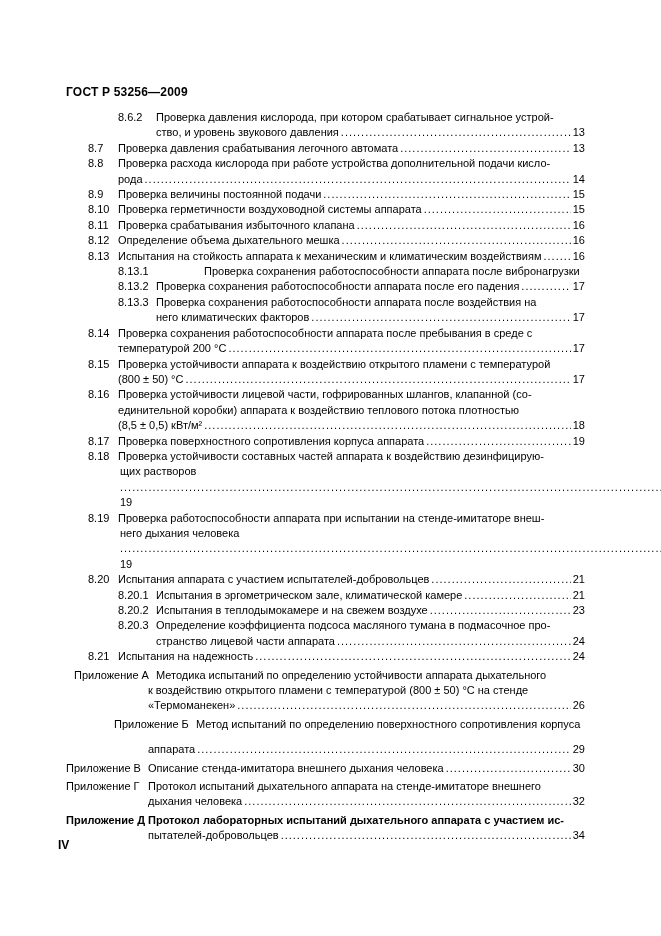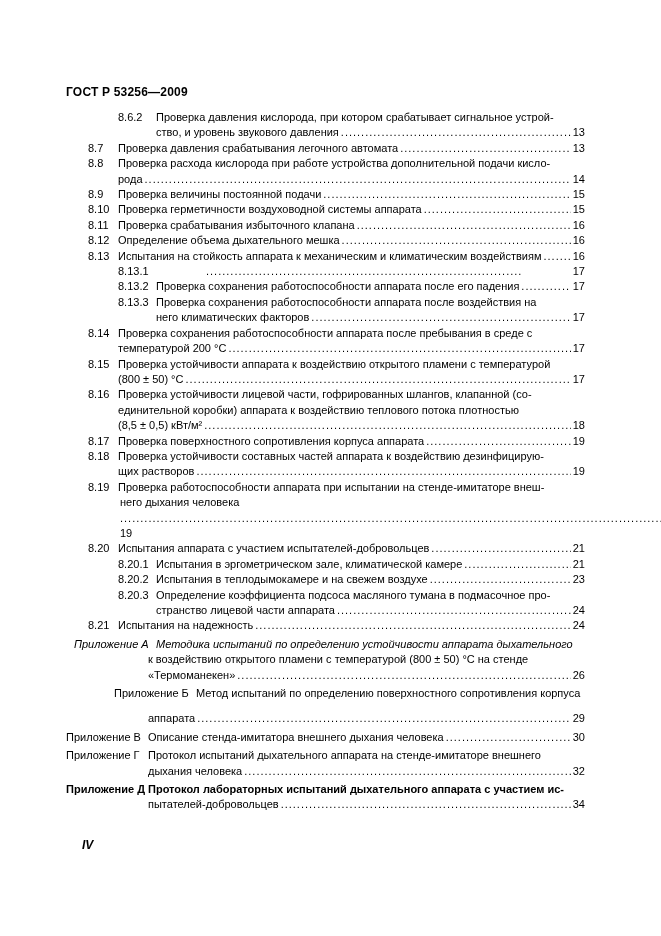--- a/index.html
+++ b/index.html
@@ -142,6 +142,7 @@
       <div class="entry sub">
         <div class="row" style="padding-left: 52px; gap: 48px;">
           <span class="label" style="min-width: 38px;">8.13.1</span>
+          <span class="txt">Проверка сохранения работоспособности аппарата после вибронагрузки</span>
           <span class="dots"></span>
           <span class="pagenum">17</span>
         </div>

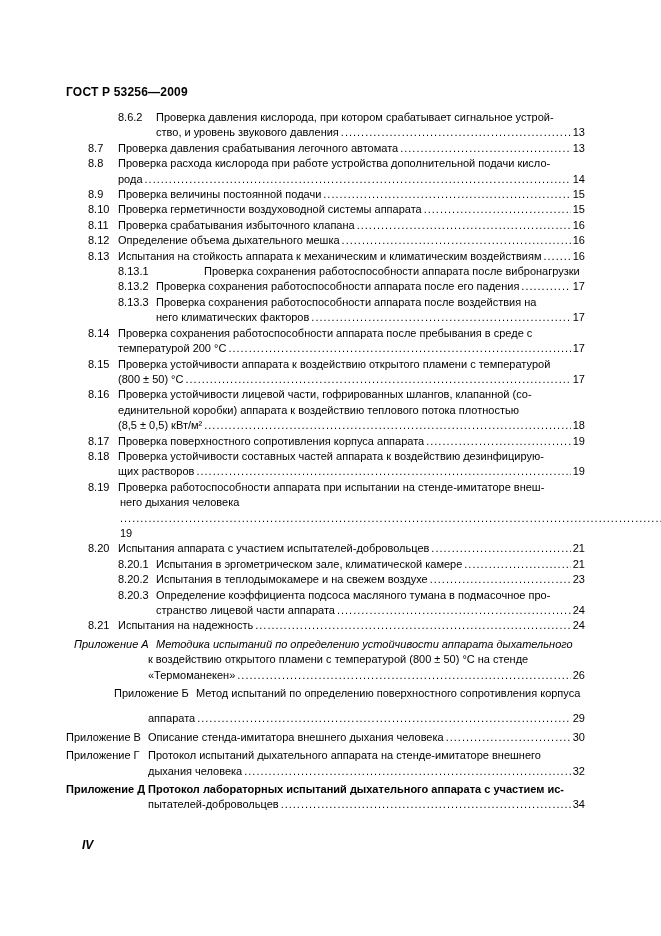--- a/index.html
+++ b/index.html
@@ -215,7 +215,7 @@
           <span class="label" style="min-width: 30px;">8.18</span>
           <span class="txt">Проверка устойчивости составных частей аппарата к воздействию дезинфицирую-</span>
         </div>
-        <div class="row" style="padding-left: 52px;">
+        <div class="row" style="padding-left: 52px; flex-direction: column;">
           <span class="txt">щих растворов</span>
           <span class="dots"></span>
           <span class="pagenum">19</span>

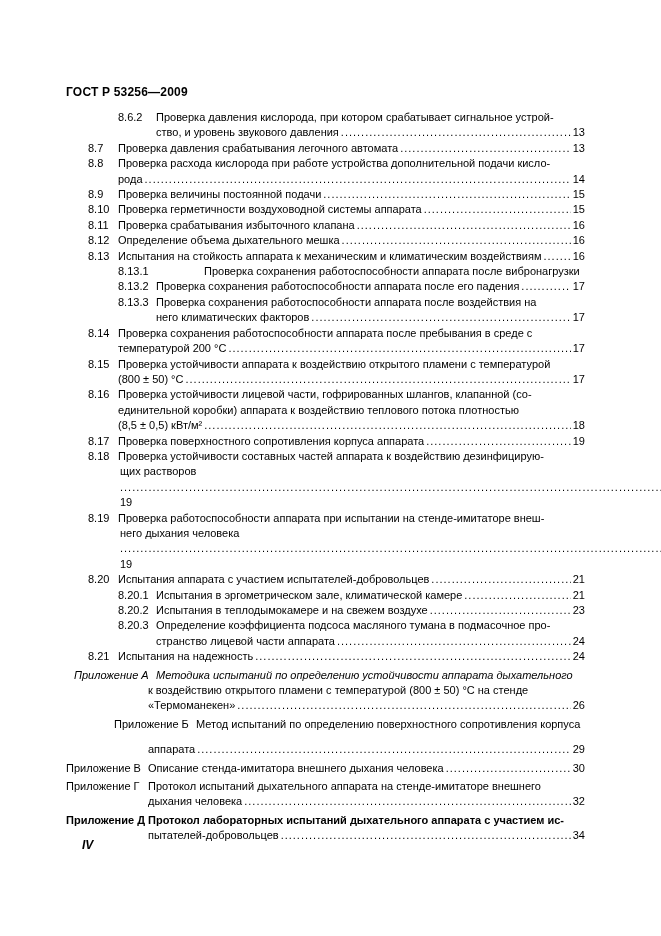--- a/index.html
+++ b/index.html
@@ -276,7 +276,7 @@
         </div>
       </div>
       <div class="entry annex">
-        <div class="row" style="padding-left: 8px; font-style: italic;">
+        <div class="row" style="padding-left: 8px;">
           <span class="label" style="min-width: 82px;">Приложение А</span>
           <span class="txt">Методика испытаний по определению устойчивости аппарата дыхательного</span>
         </div>

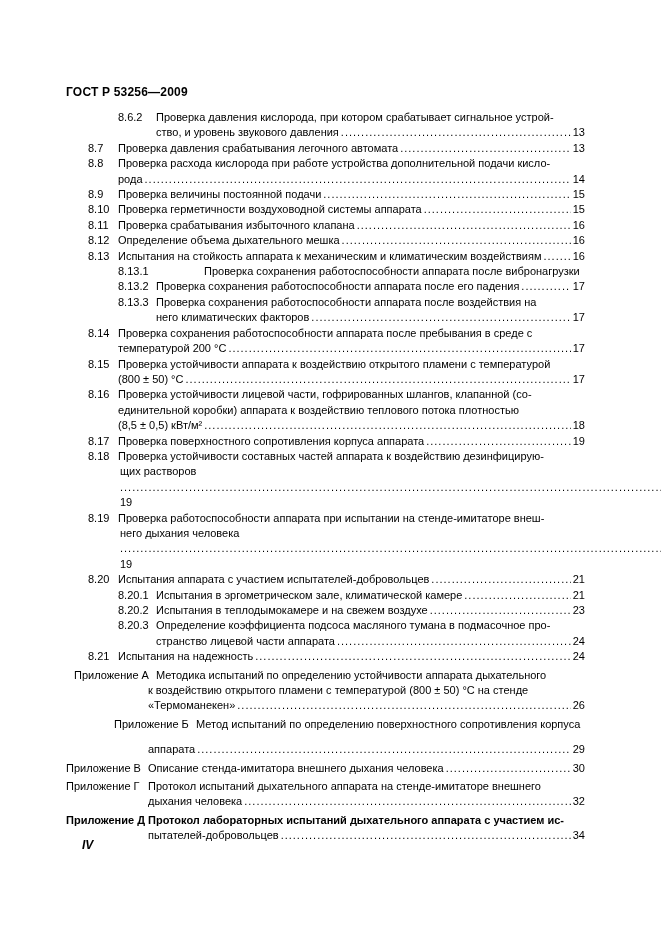--- a/index.html
+++ b/index.html
@@ -56,11 +56,10 @@
   .entry.annex { margin-top: 3px; }
   .doc-footer {
     position: absolute;
-    left: 82px;
+    left: 58px;
     top: 838px;
     font-weight: bold;
     font-size: 12px;
-    font-style: italic;
   }
 </style>
 </head>

